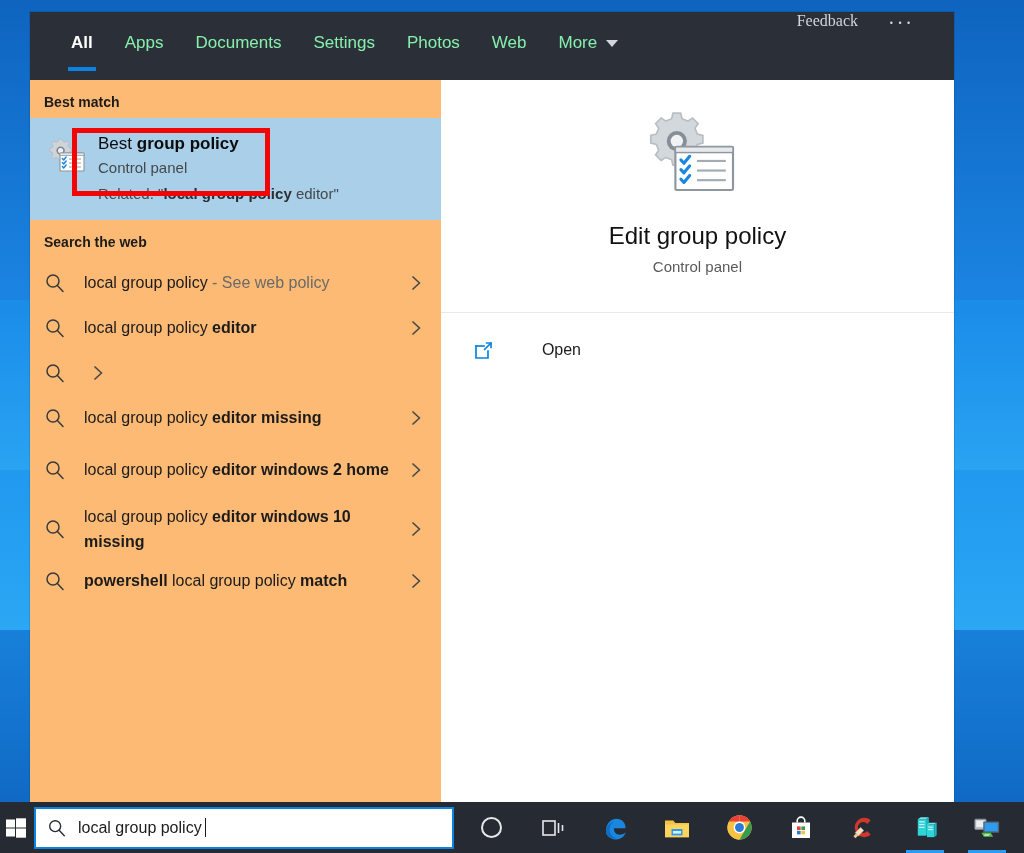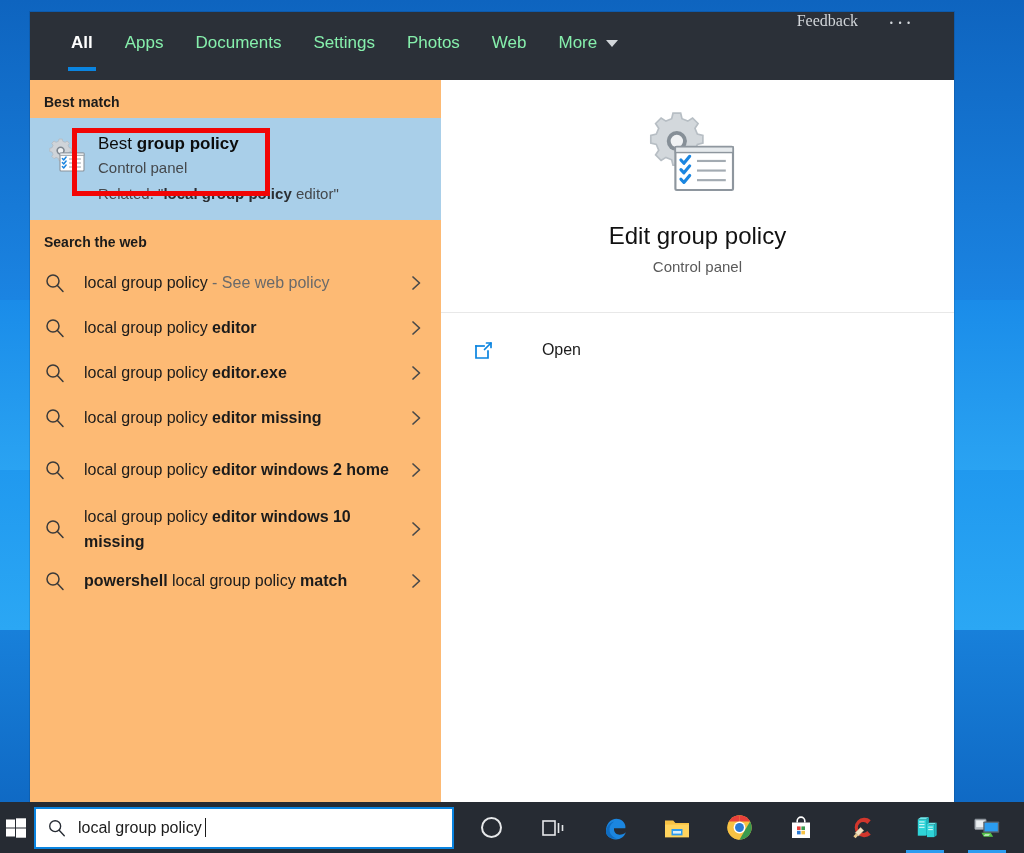--- a/index.html
+++ b/index.html
@@ -347,7 +347,6 @@
                   <line x1="13.4" y1="13.4" x2="19" y2="19.5" stroke="#3a3a3a" stroke-width="1.5" stroke-linecap="round"></line>
                 </svg>
             </span>
-            <span class="wi-text"><span>local group policy </span><span class="bold">editor.exe</span></span>
             <span class="wi-chevron">
               <svg width="13" height="18" viewBox="0 0 13 18">
                   <polyline points="3,3 9.5,9 3,15" fill="none" stroke="#4a4a4a" stroke-width="1.7" stroke-linecap="round" stroke-linejoin="round"></polyline>

